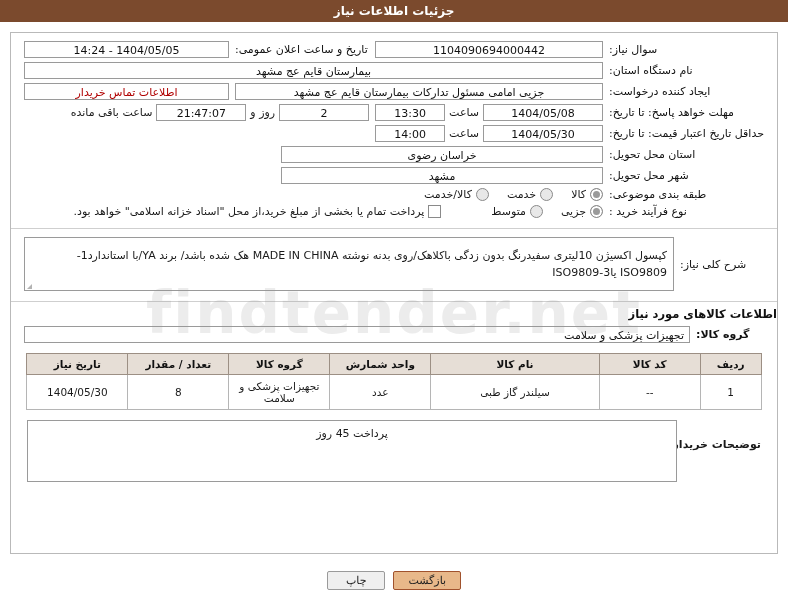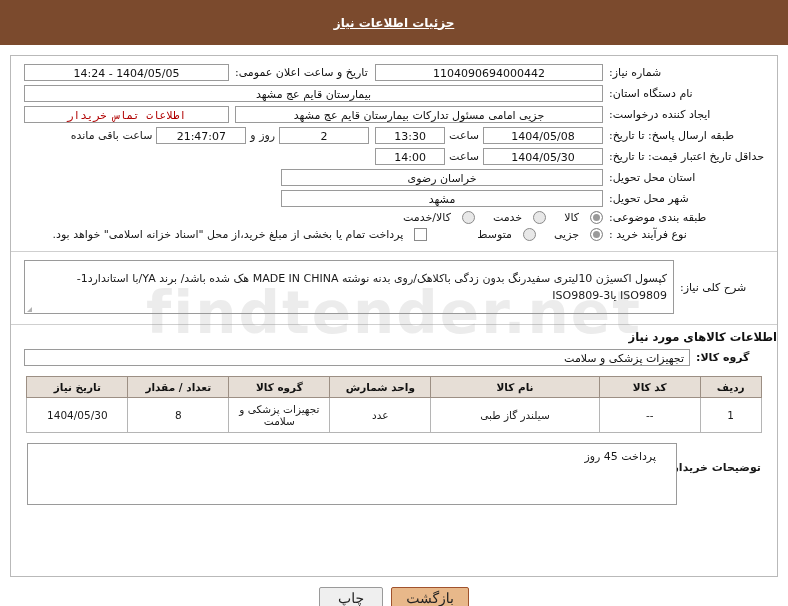--- a/index.html
+++ b/index.html
@@ -20,9 +20,9 @@
     transform:translateY(10px);
   }
   .header-bar{
-    height:45px;background:#7b4a2d;color:#fff;
+    height:22px;background:#7b4a2d;color:#fff;
     display:flex;align-items:center;justify-content:center;
-    font-size:12px;font-weight:bold;text-decoration:underline;
+    font-size:12px;font-weight:bold;
   }
   .outer{
     margin:10px;border:1px solid #b9b9b9;background:#fff;

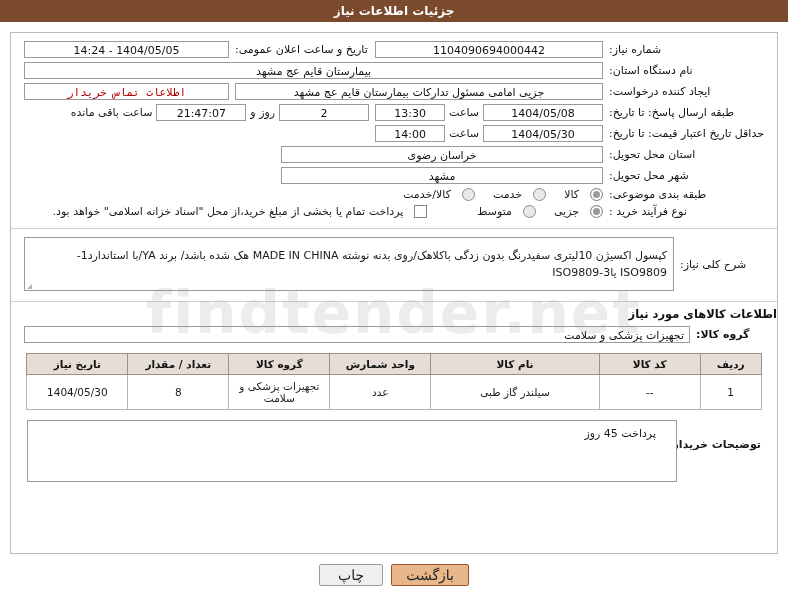--- a/index.html
+++ b/index.html
@@ -102,7 +102,7 @@
     <table class="form">
       <tbody>
           <tr>
-        <td class="lbl" style="width:110px">شماره نیاز:</td>
+        <td class="lbl" style="width:110px">سوال نیاز:</td>
         <td style="width:200px">
               <div class="fld">1104090694000442</div>
             </td>

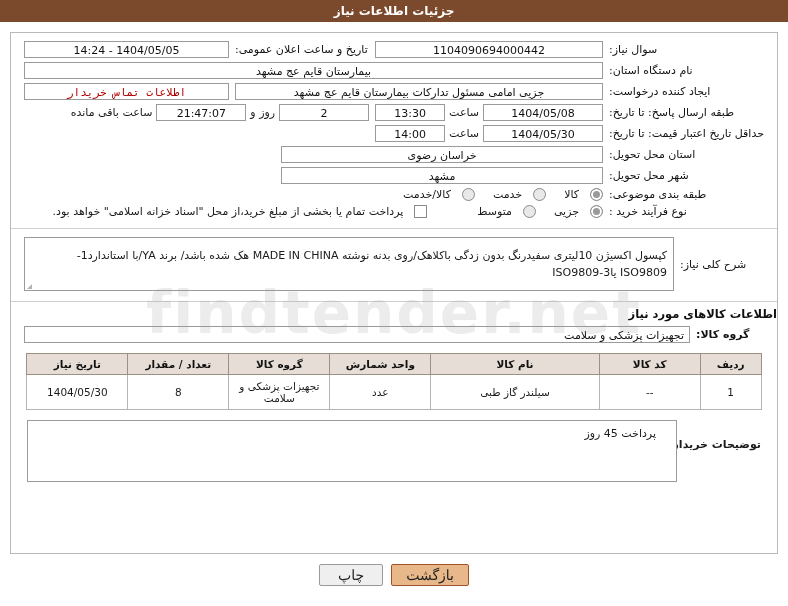--- a/index.html
+++ b/index.html
@@ -39,7 +39,7 @@
     box-sizing:border-box;
   }
   .fld.right{text-align:right;}
-  .link{color:#b00000;text-decoration:none;font-family:Liberation Mono, monospace;}
+  .link{color:#b00000;text-decoration:none;}
   .radio-row{display:flex;align-items:center;gap:4px;justify-content:flex-start;}
   .radio{
     width:11px;height:11px;border-radius:50%;

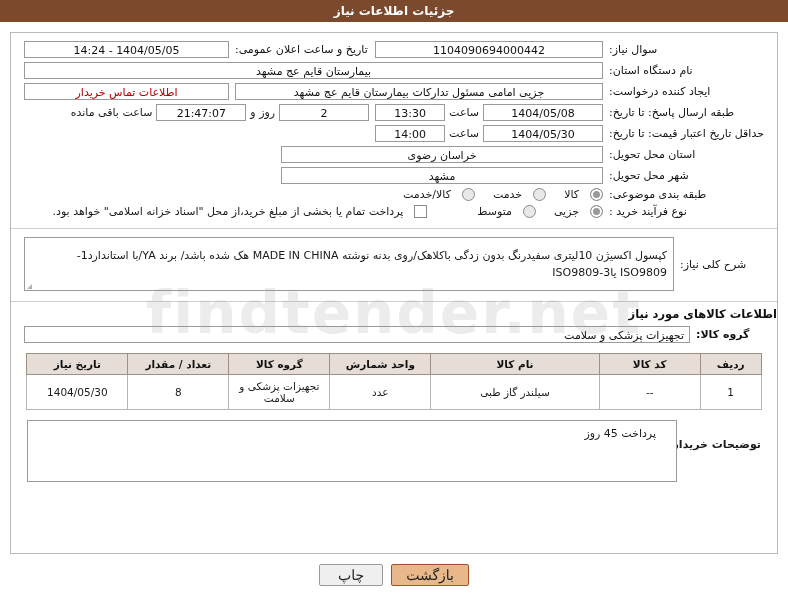--- a/index.html
+++ b/index.html
@@ -127,7 +127,7 @@
             </td>
       </tr>
       <tr>
-        <td class="lbl">طبقه ارسال پاسخ: تا تاریخ:</td>
+        <td class="lbl">مهلت خواهد پاسخ: تا تاریخ:</td>
         <td>
           <div style="display:flex;gap:4px;align-items:center;justify-content:flex-start;">
             <div class="fld" style="width:120px">1404/05/08</div>

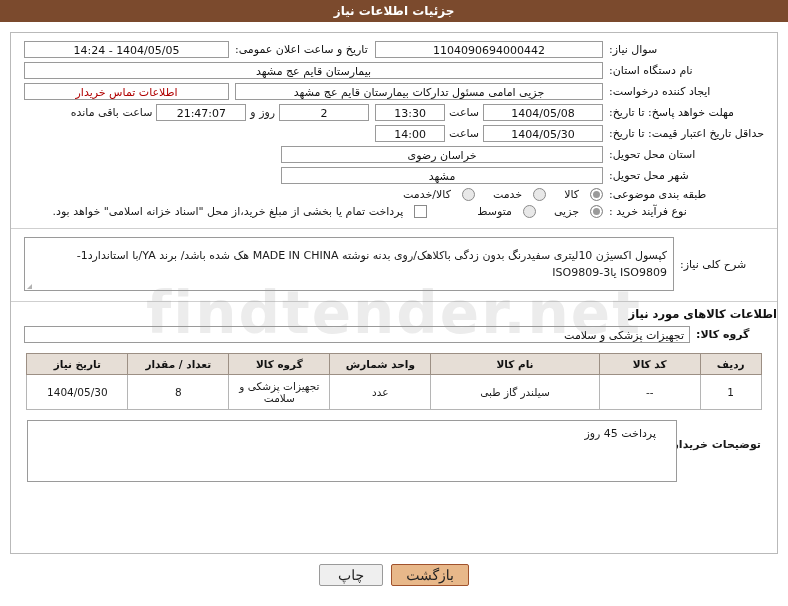--- a/index.html
+++ b/index.html
@@ -49,7 +49,7 @@
   .chk{
     width:11px;height:11px;border:1px solid #8a8a8a;background:#fff;display:inline-block;
   }
-  .opt{display:flex;align-items:flex-end;gap:11px;margin-left:14px;}
+  .opt{display:flex;align-items:flex-end;gap:4px;margin-left:14px;}
   .bigbox{
     border:1px solid #9a9a9a;background:#fff;min-height:34px;
     padding:9px 6px;font-size:11px;line-height:17px;text-align:right;

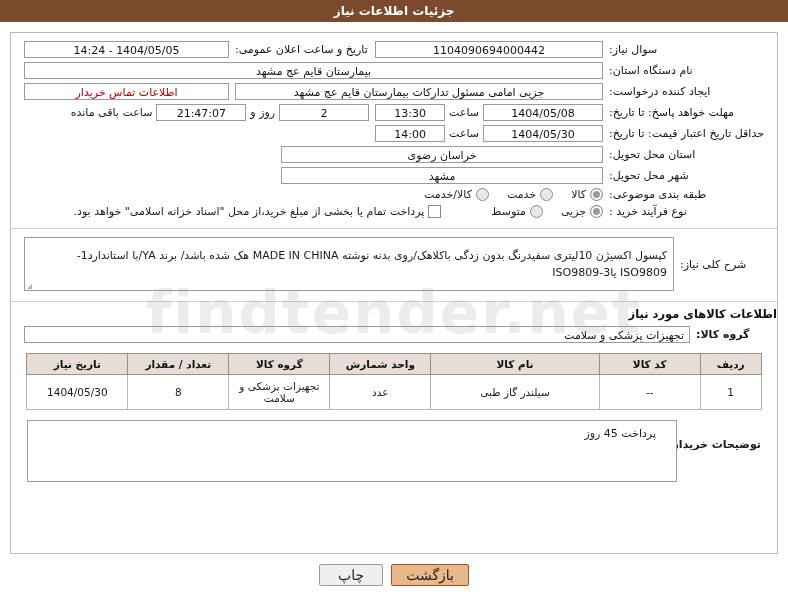--- a/index.html
+++ b/index.html
@@ -75,7 +75,7 @@
   }
   .notes{
     width:88%;margin:8px auto 0 auto;border:1px solid #9a9a9a;background:#fff;
-    padding:4px 20px;font-size:11px;line-height:17px;text-align:right;min-height:52px;
+    padding:4px 6px;font-size:11px;line-height:17px;text-align:center;min-height:52px;
   }
   .notes-label{font-weight:bold;font-size:11px;white-space:nowrap;}
   .btnrow{

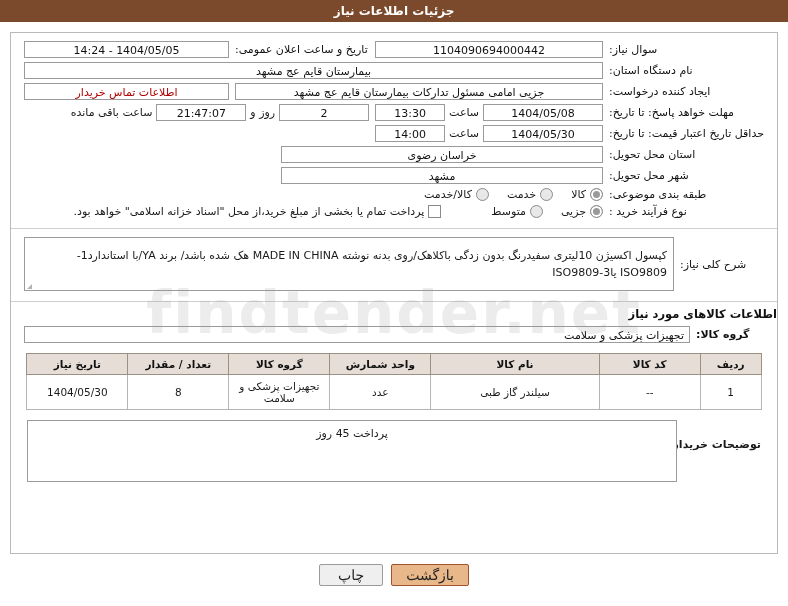--- a/index.html
+++ b/index.html
@@ -84,7 +84,7 @@
   }
   .btn{
     border:1px solid #a0522d;background:#e8b88a;color:#222;
-    font-size:14px;padding:2px 14px;border-radius:2px;cursor:pointer;
+    font-size:11px;padding:2px 14px;border-radius:2px;cursor:pointer;margin-top:7px;
   }
   .btn.plain{background:#efefef;border:1px solid #9a9a9a;padding:2px 18px;}
   .w-full{width:100%;}

